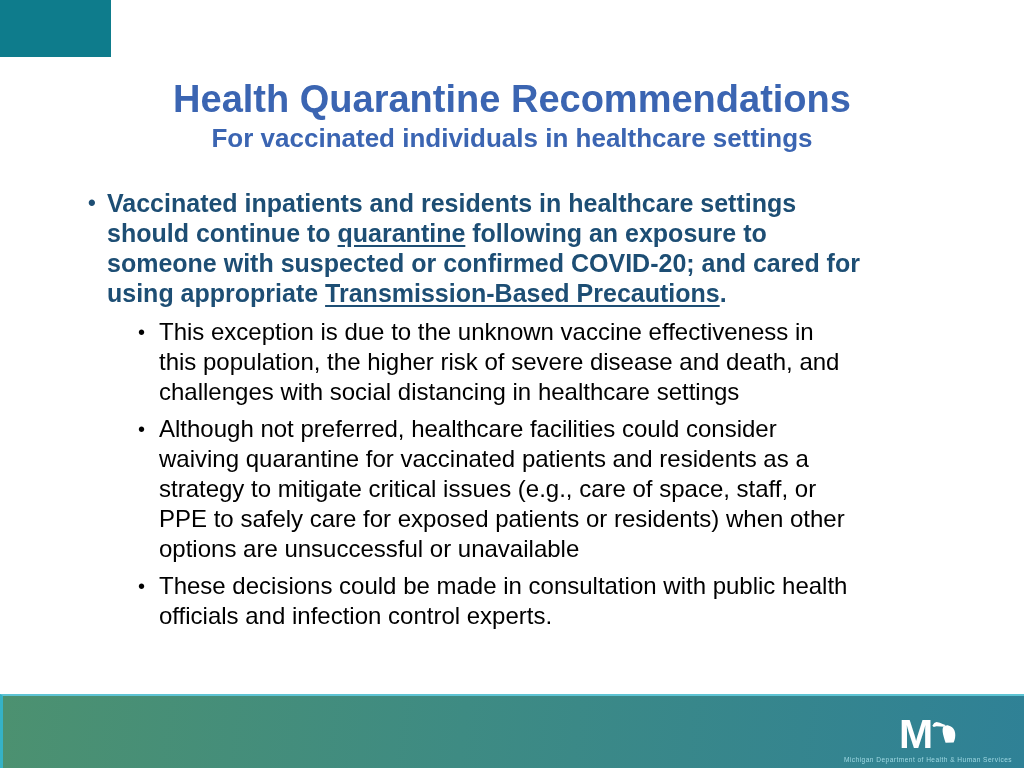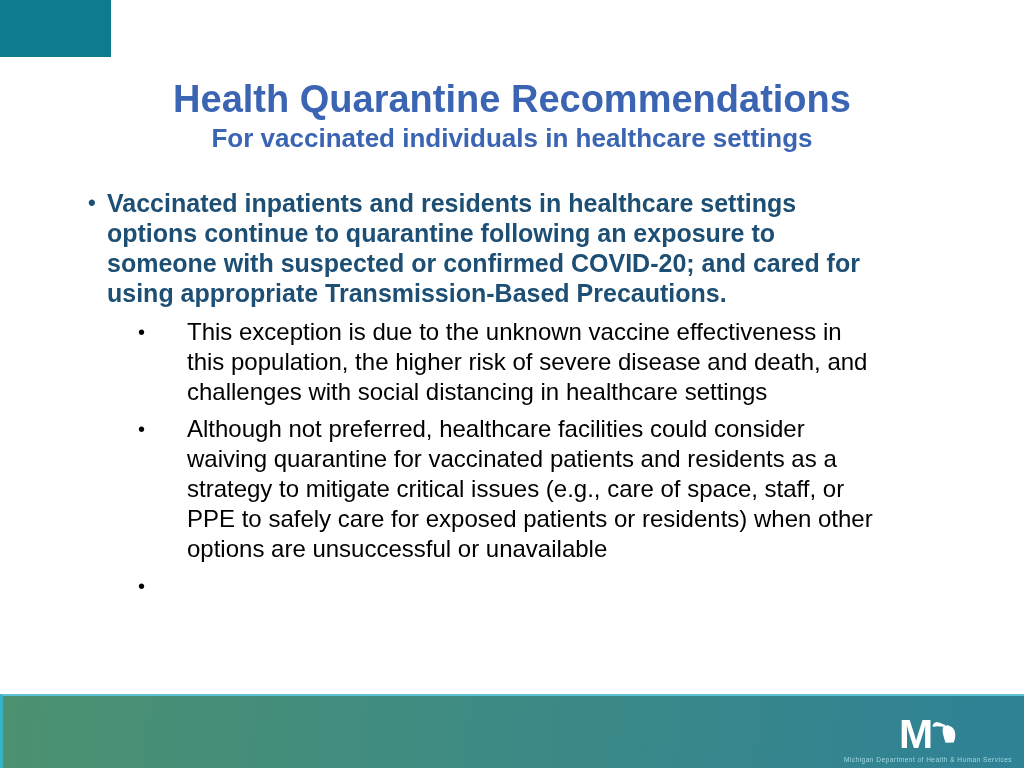--- a/index.html
+++ b/index.html
@@ -127,7 +127,7 @@
   <div class="bullet-row main-bullet">
     <span class="marker">•</span>
     <span class="text"><span>Vaccinated inpatients and residents in healthcare settings
-options continue to </span><span class="u">quarantine</span><span> following an exposure to
+should continue to </span><span class="u">quarantine</span><span> following an exposure to
 someone with suspected or confirmed COVID-20; and cared for
 using appropriate </span><span class="u">Transmission-Based Precautions</span><span>.</span></span>
   </div>

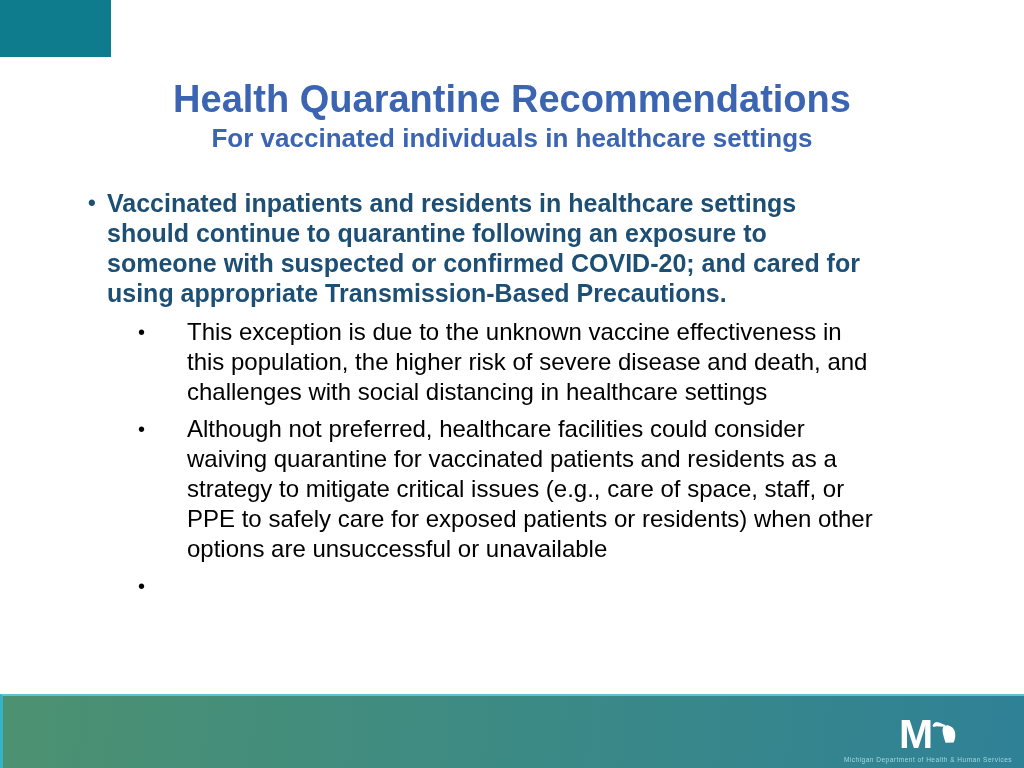--- a/index.html
+++ b/index.html
@@ -65,7 +65,7 @@
   }
   .main-bullet .marker { font-size: 22px; }
   .main-bullet .text { white-space: pre-line; }
-  .main-bullet .text .u { text-underline-offset: 3px; }
+  .main-bullet .text .u { text-decoration: underline; text-underline-offset: 3px; }
 
   .sub-bullets { margin-left: 50px; }
   .sub-bullet {

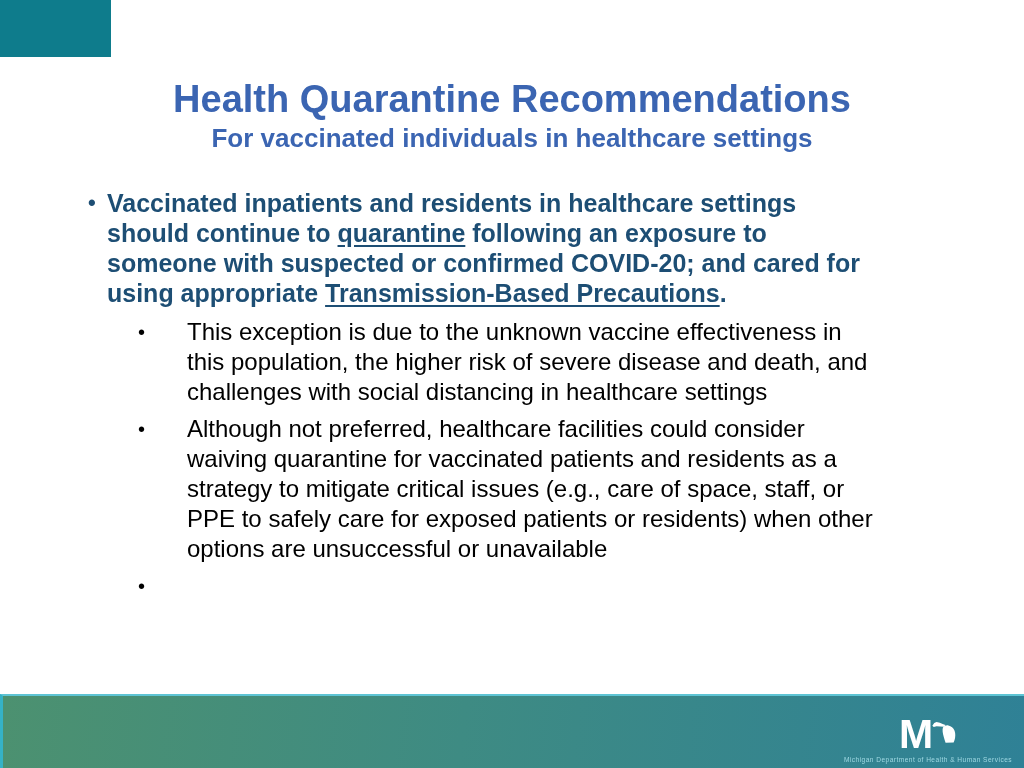--- a/index.html
+++ b/index.html
@@ -75,7 +75,7 @@
     margin-bottom: 7px;
   }
   .sub-bullet .marker { flex-basis: 21px; font-size: 20px; }
-  .sub-bullet .text { white-space: pre-line; margin-left: 28px; }
+  .sub-bullet .text { white-space: pre-line; }
 
   
   .footer-band {

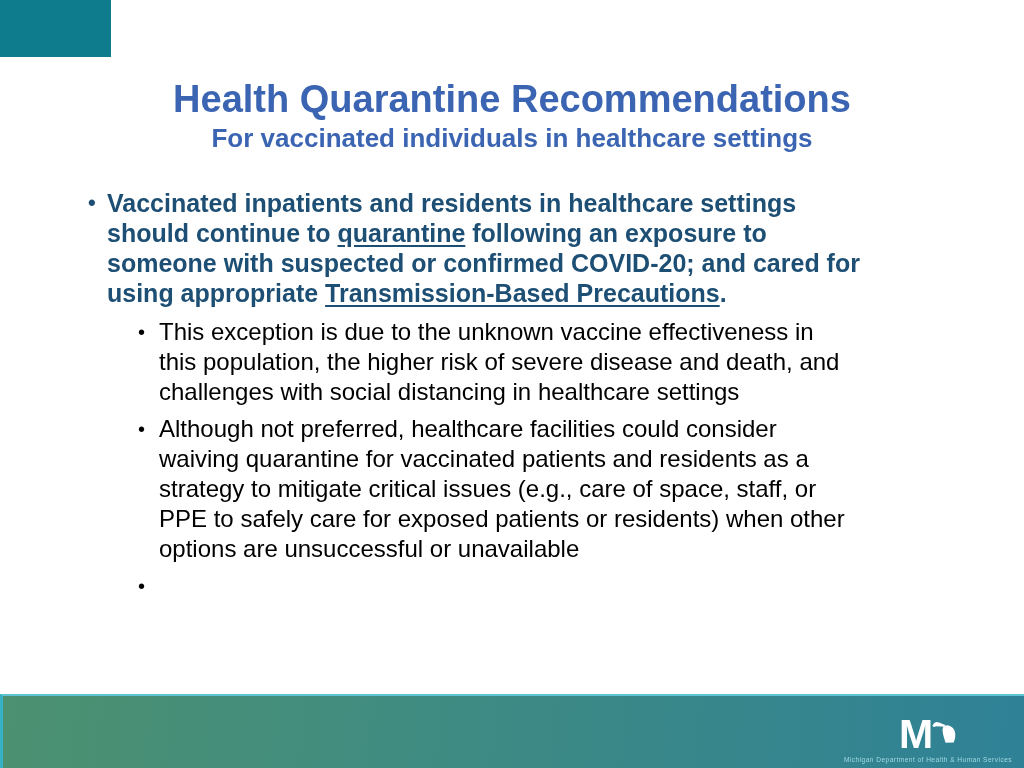--- a/index.html
+++ b/index.html
@@ -152,6 +152,8 @@
 
     <div class="bullet-row sub-bullet">
       <span class="marker">•</span>
+      <span class="text">These decisions could be made in consultation with public health
+officials and infection control experts.</span>
     </div>
 
   </div>

